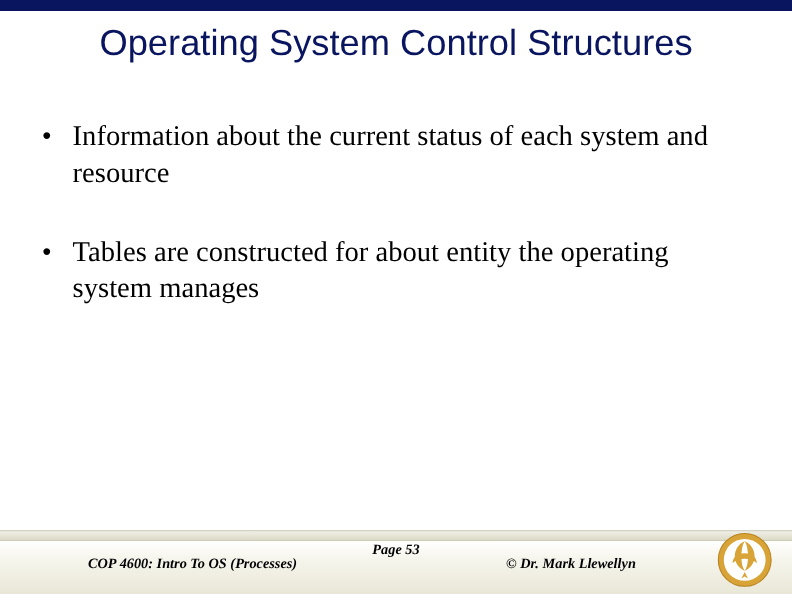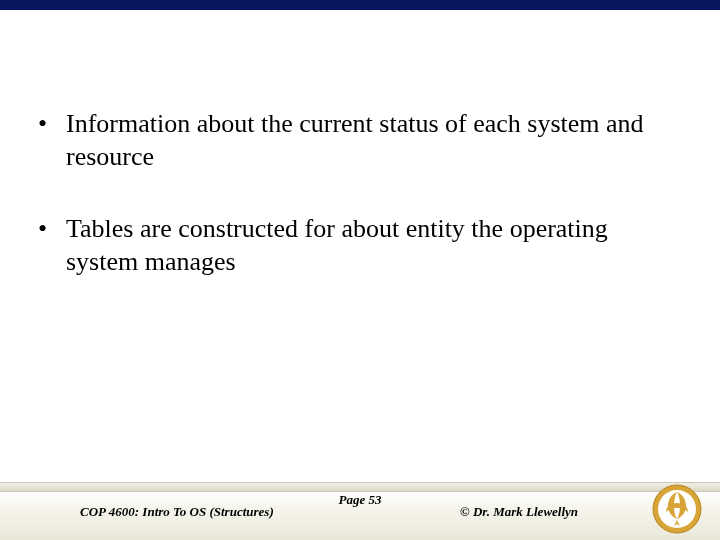--- a/index.html
+++ b/index.html
@@ -108,6 +108,7 @@
 <div class="slide">
   <div class="top-bar"></div>
 
+  <h1 class="title">Operating System Control Structures</h1>
 
   <div class="content">
     <div class="bullet">

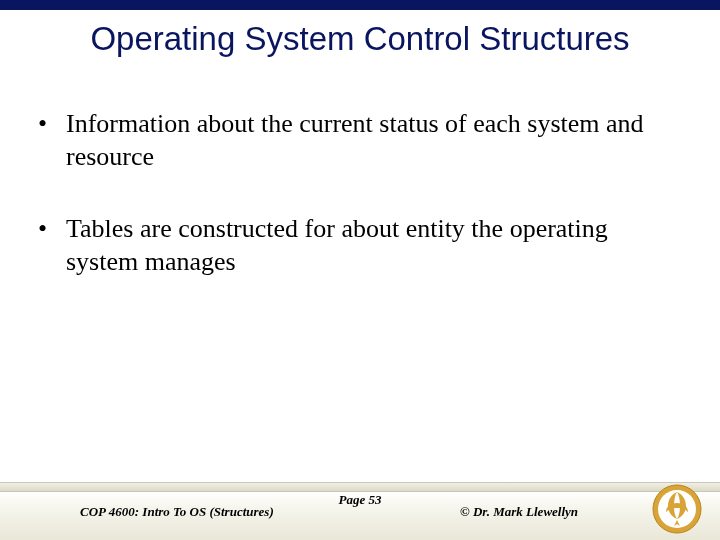--- a/index.html
+++ b/index.html
@@ -124,7 +124,7 @@
   <div class="footer-area">
     <div class="footer-band"></div>
     <div class="footer-main"></div>
-    <div class="footer-left footer-text">COP 4600: Intro To OS  (Structures)</div>
+    <div class="footer-left footer-text">COP 4600: Intro To OS  (Processes)</div>
     <div class="footer-center footer-text">Page 53</div>
     <div class="footer-right footer-text">© Dr. Mark Llewellyn</div>
     <div class="logo">

